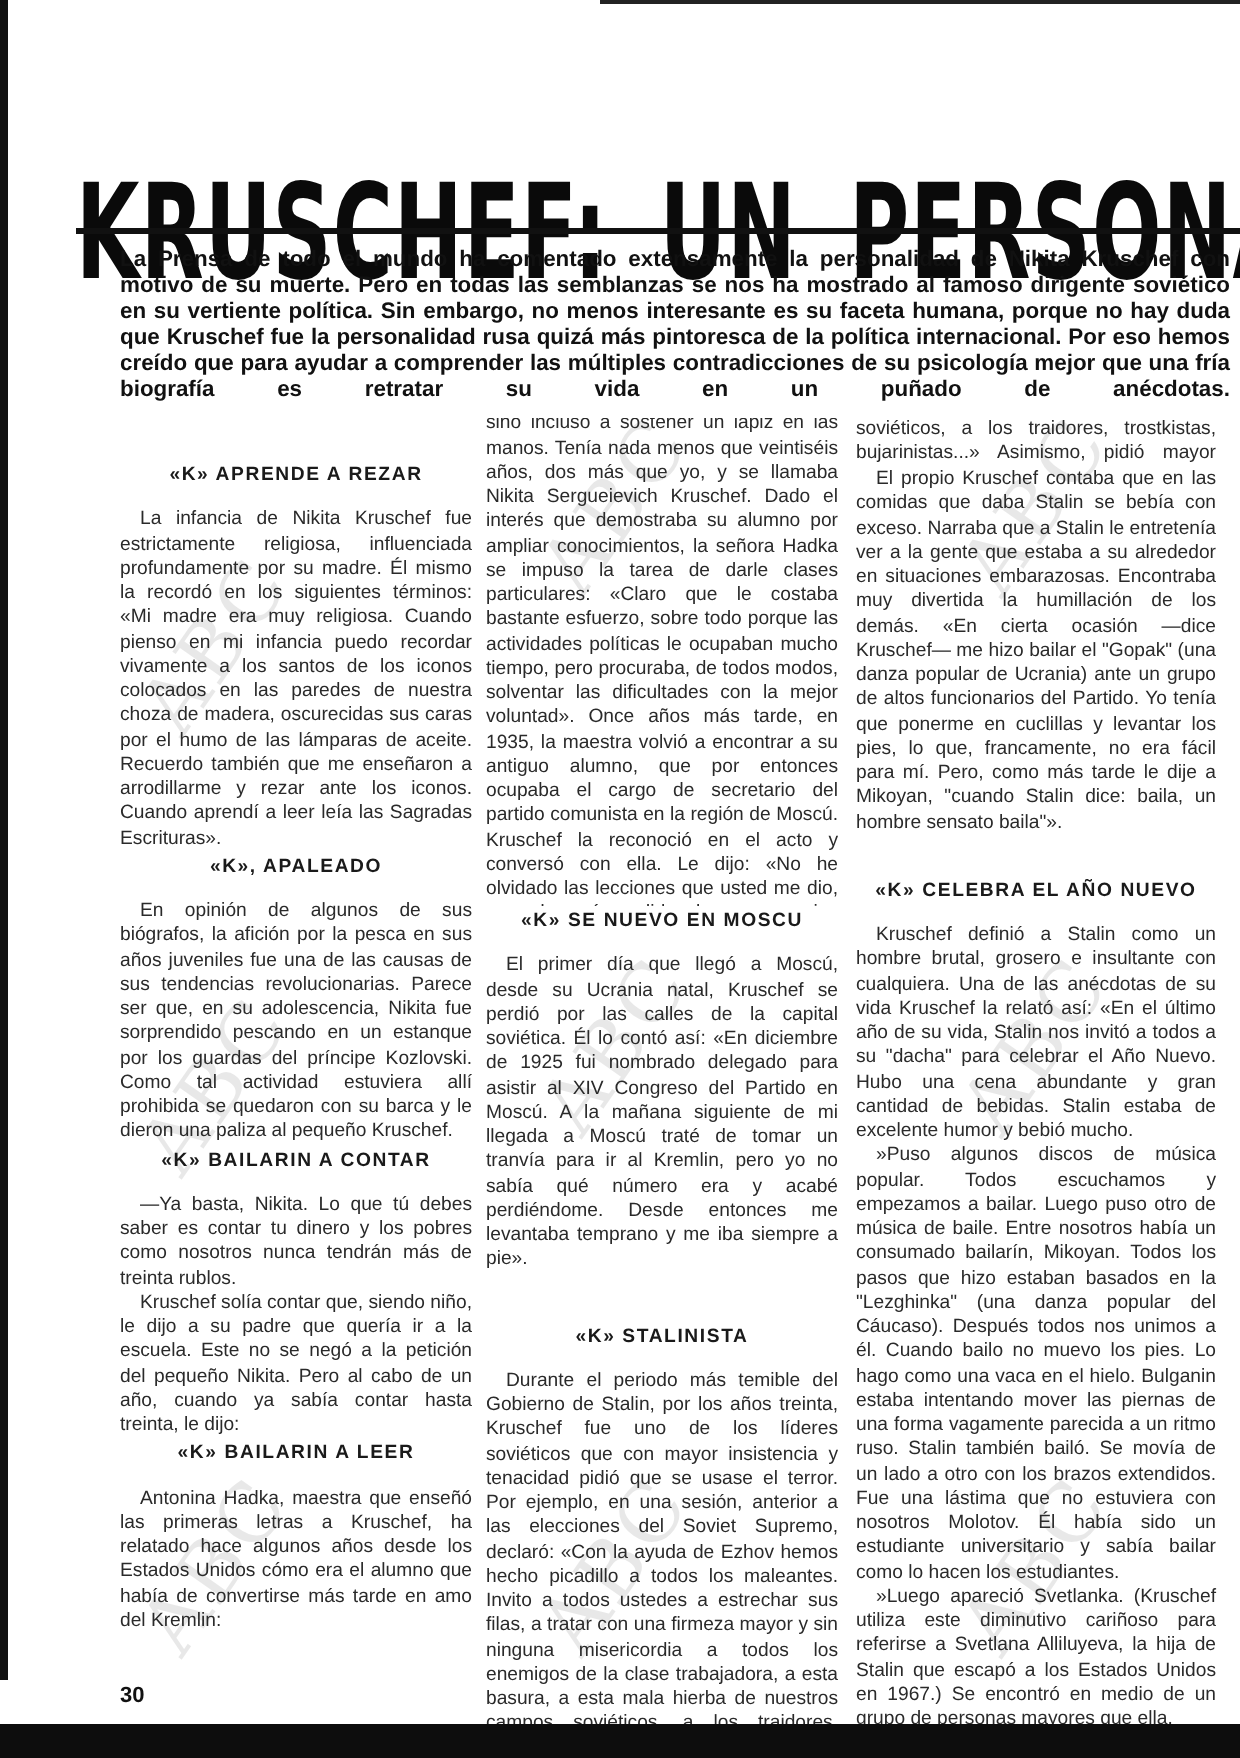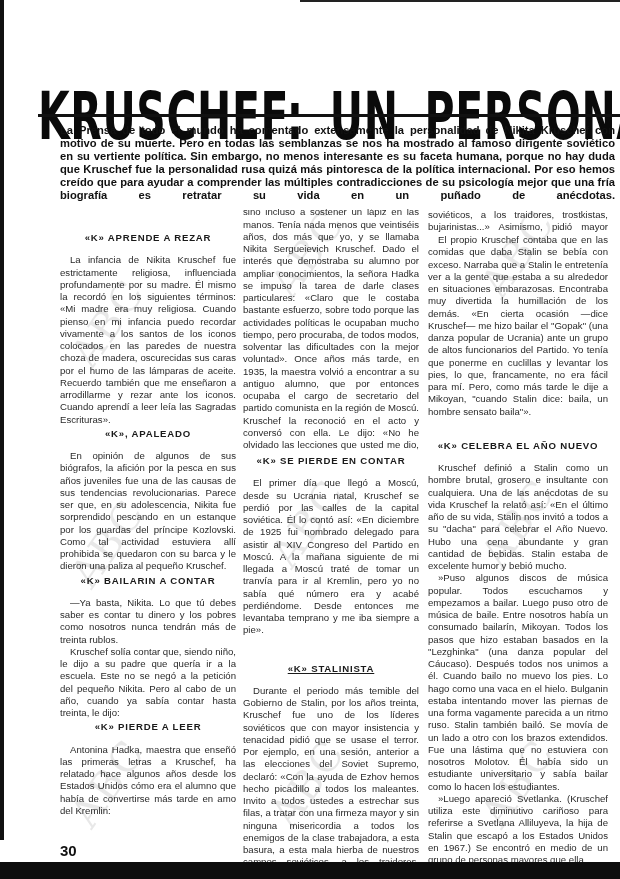--- a/index.html
+++ b/index.html
@@ -88,7 +88,7 @@
     <span style="display:block;margin-top:-64px;">«El alumno que se presentó ante mí aquel día era pequeño de estatura y mostraba todos los dientes al sonreír. Estaba tan atrasado en los estudios, que no solamente tuve que enseñarle a leer, sino incluso a sostener un lápiz en las manos. Tenía nada menos que veintiséis años, dos más que yo, y se llamaba Nikita Sergueievich Kruschef. Dado el interés que demostraba su alumno por ampliar conocimientos, la señora Hadka se impuso la tarea de darle clases particulares: «Claro que le costaba bastante esfuerzo, sobre todo porque las actividades políticas le ocupaban mucho tiempo, pero procuraba, de todos modos, solventar las dificultades con la mejor voluntad». Once años más tarde, en 1935, la maestra volvió a encontrar a su antiguo alumno, que por entonces ocupaba el cargo de secretario del partido comunista en la región de Moscú. Kruschef la reconoció en el acto y conversó con ella. Le dijo: «No he olvidado las lecciones que usted me dio, pero desearía pedirle algunos consejos para el buen uso de la gramática».</span>
   </p>
 
-  <div class="subhead">«K» SE PIERDE EN CONTAR</div>
+  <div class="subhead">«K» SE NUEVO EN MOSCU</div>
   <p>El primer día que llegó a Moscú, desde su Ucrania natal, Kruschef se perdió por las calles de la capital soviética. Él lo contó así: «En diciembre de 1925 fui nombrado delegado para asistir al XIV Congreso del Partido en Moscú. A la mañana siguiente de mi llegada a Moscú traté de tomar un tranvía para ir al Kremlin, pero yo no sabía qué número era y acabé perdiéndome. Desde entonces me levantaba temprano y me iba siempre a pie».</p>
 
   <div class="subhead" style="margin-top:26px;text-decoration:underline;">«K» STALINISTA</div>

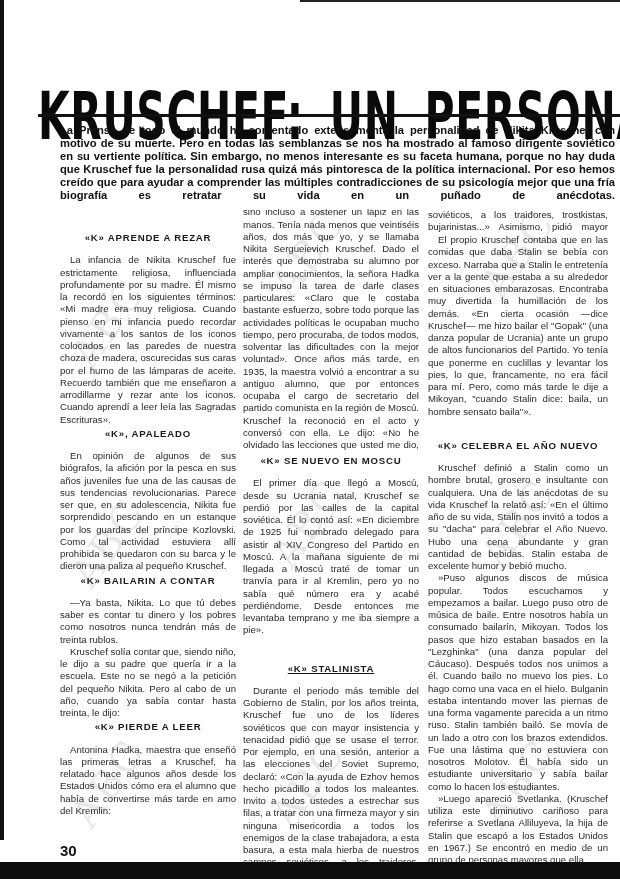--- a/index.html
+++ b/index.html
@@ -91,7 +91,7 @@
   <div class="subhead">«K» SE NUEVO EN MOSCU</div>
   <p>El primer día que llegó a Moscú, desde su Ucrania natal, Kruschef se perdió por las calles de la capital soviética. Él lo contó así: «En diciembre de 1925 fui nombrado delegado para asistir al XIV Congreso del Partido en Moscú. A la mañana siguiente de mi llegada a Moscú traté de tomar un tranvía para ir al Kremlin, pero yo no sabía qué número era y acabé perdiéndome. Desde entonces me levantaba temprano y me iba siempre a pie».</p>
 
-  <div class="subhead" style="margin-top:26px;text-decoration:underline;">«K» STALINISTA</div>
+  <div class="subhead" style="margin-top:26px;">«K» STALINISTA</div>
   <p style="height:184px;overflow:hidden;">Durante el periodo más temible del Gobierno de Stalin, por los años treinta, Kruschef fue uno de los líderes soviéticos que con mayor insistencia y tenacidad pidió que se usase el terror. Por ejemplo, en una sesión, anterior a las elecciones del Soviet Supremo, declaró: «Con la ayuda de Ezhov hemos hecho picadillo a todos los maleantes. Invito a todos ustedes a estrechar sus filas, a tratar con una firmeza mayor y sin ninguna misericordia a todos los enemigos de la clase trabajadora, a esta basura, a esta mala hierba de nuestros campos soviéticos, a los traidores, trostkistas, bujarinistas...» Asimismo, pidió mayor odio a los enemigos y prometió amar más todavía al gran Stalin.</p>
 </div>
 

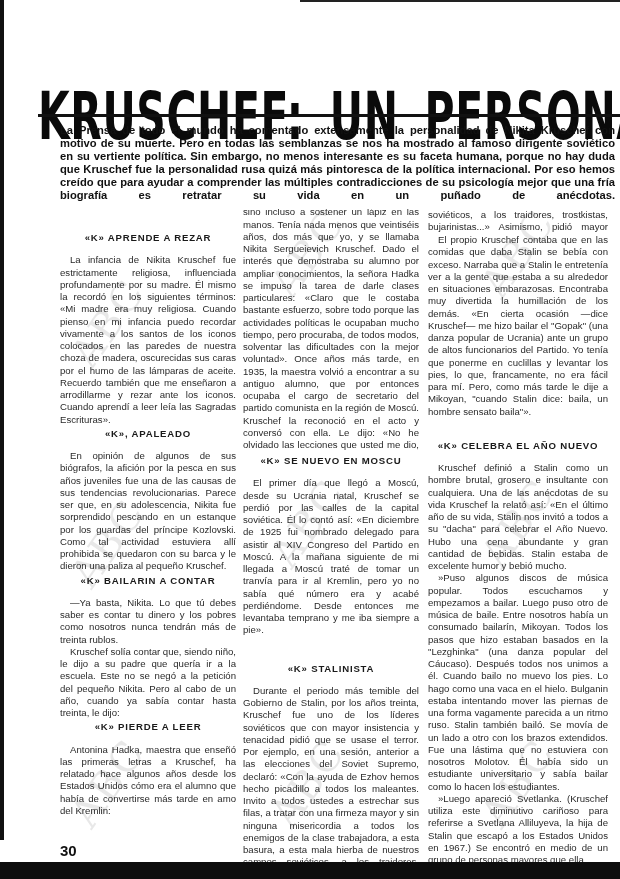--- a/index.html
+++ b/index.html
@@ -78,7 +78,7 @@
   <p>—Ya basta, Nikita. Lo que tú debes saber es contar tu dinero y los pobres como nosotros nunca tendrán más de treinta rublos.</p>
   <p>Kruschef solía contar que, siendo niño, le dijo a su padre que quería ir a la escuela. Este no se negó a la petición del pequeño Nikita. Pero al cabo de un año, cuando ya sabía contar hasta treinta, le dijo:</p>
 
-  <div class="subhead">«K» PIERDE A LEER</div>
+  <div class="subhead">«K» BAILARIN A LEER</div>
   <p>Antonina Hadka, maestra que enseñó las primeras letras a Kruschef, ha relatado hace algunos años desde los Estados Unidos cómo era el alumno que había de convertirse más tarde en amo del Kremlin:</p>
 
 </div>

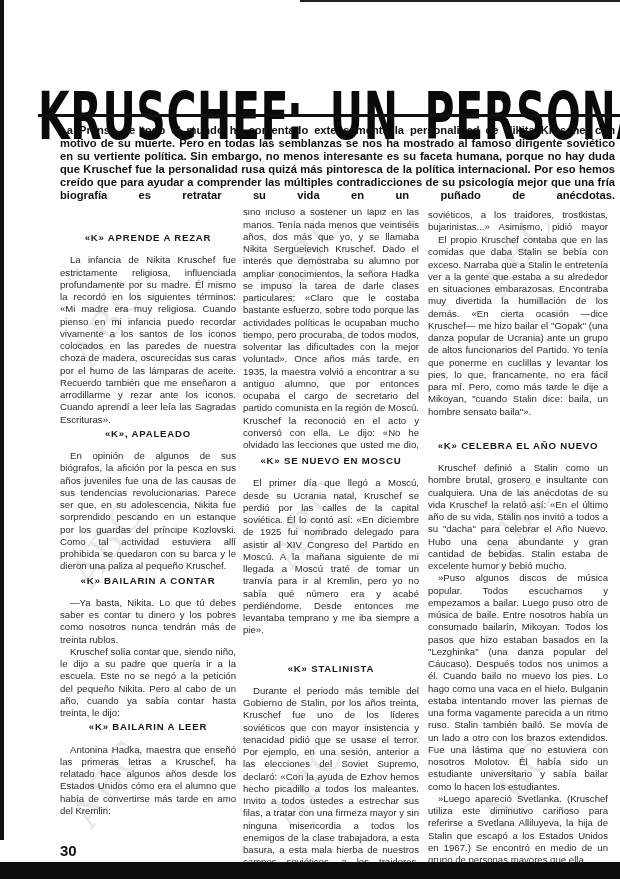--- a/index.html
+++ b/index.html
@@ -38,7 +38,7 @@
     }
     .subhead.first { margin-top: 0; }
     .page-number {
-      position: absolute; left: 60px; top: 842px; font-weight: bold; font-size: 15px;
+      position: absolute; left: 60px; top: 842px; font-weight: bold; font-size: 11px;
       font-family: "Liberation Sans", sans-serif; color: #111;
     }
     .watermark {

